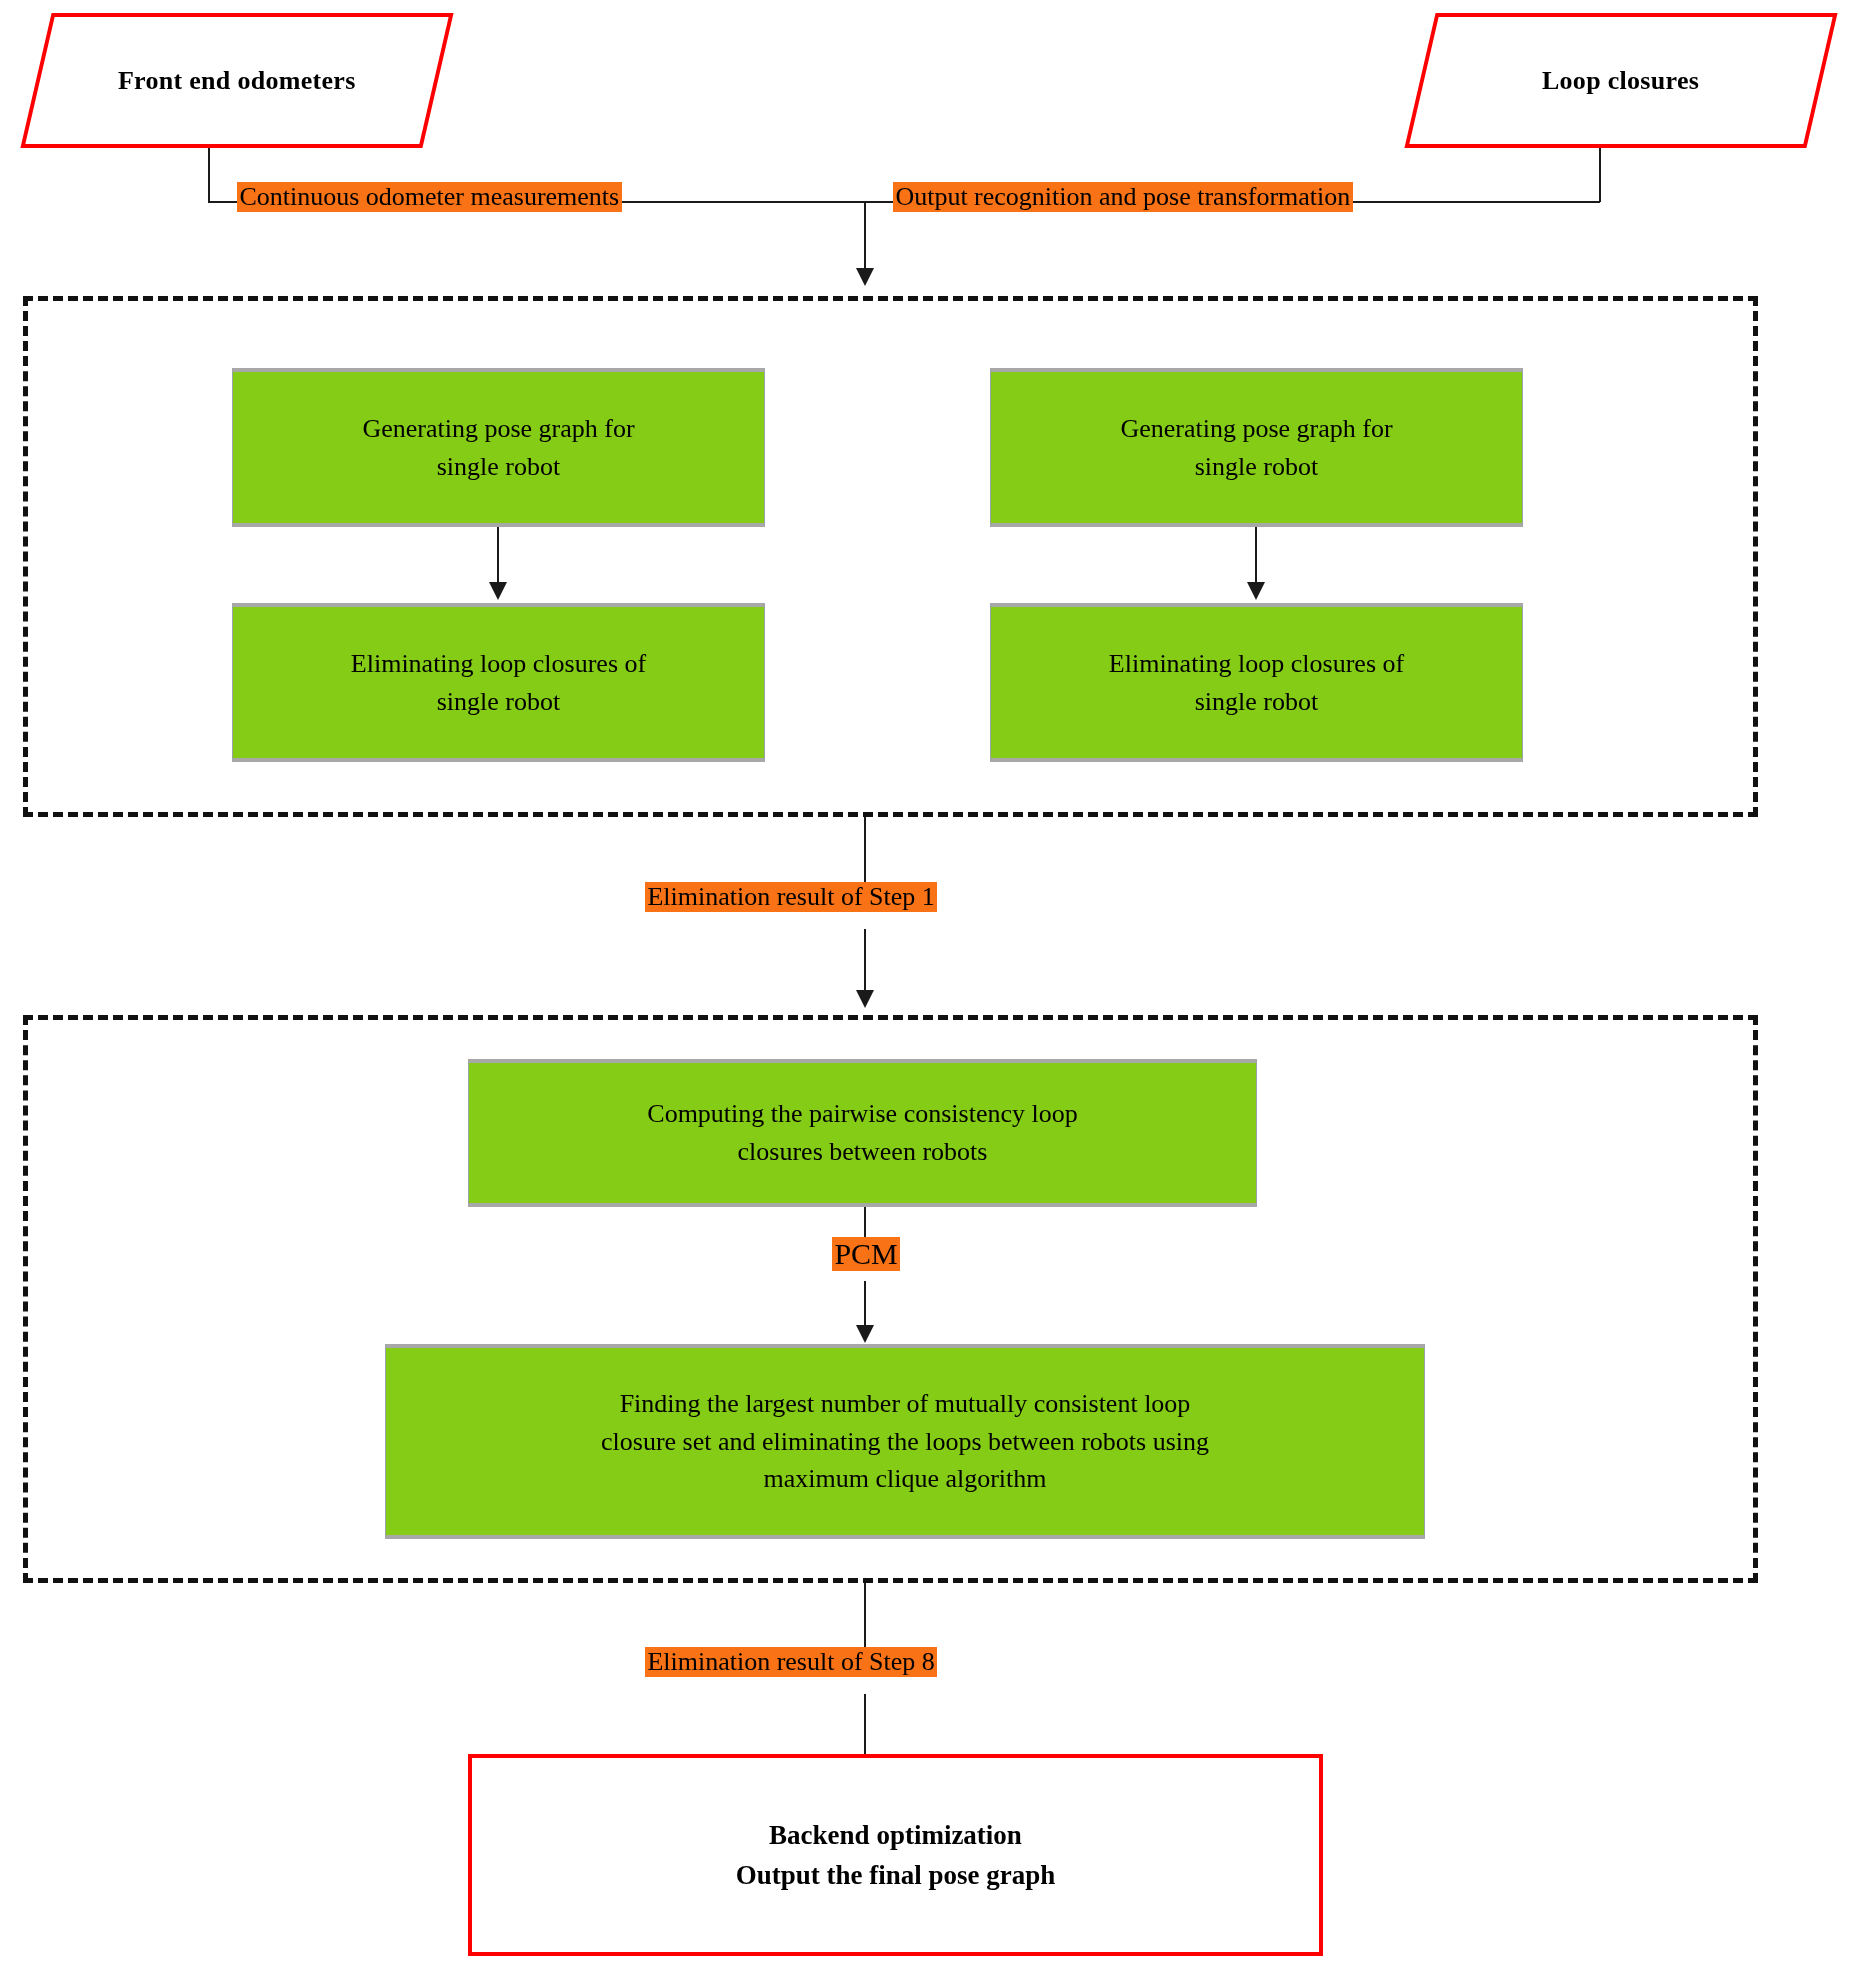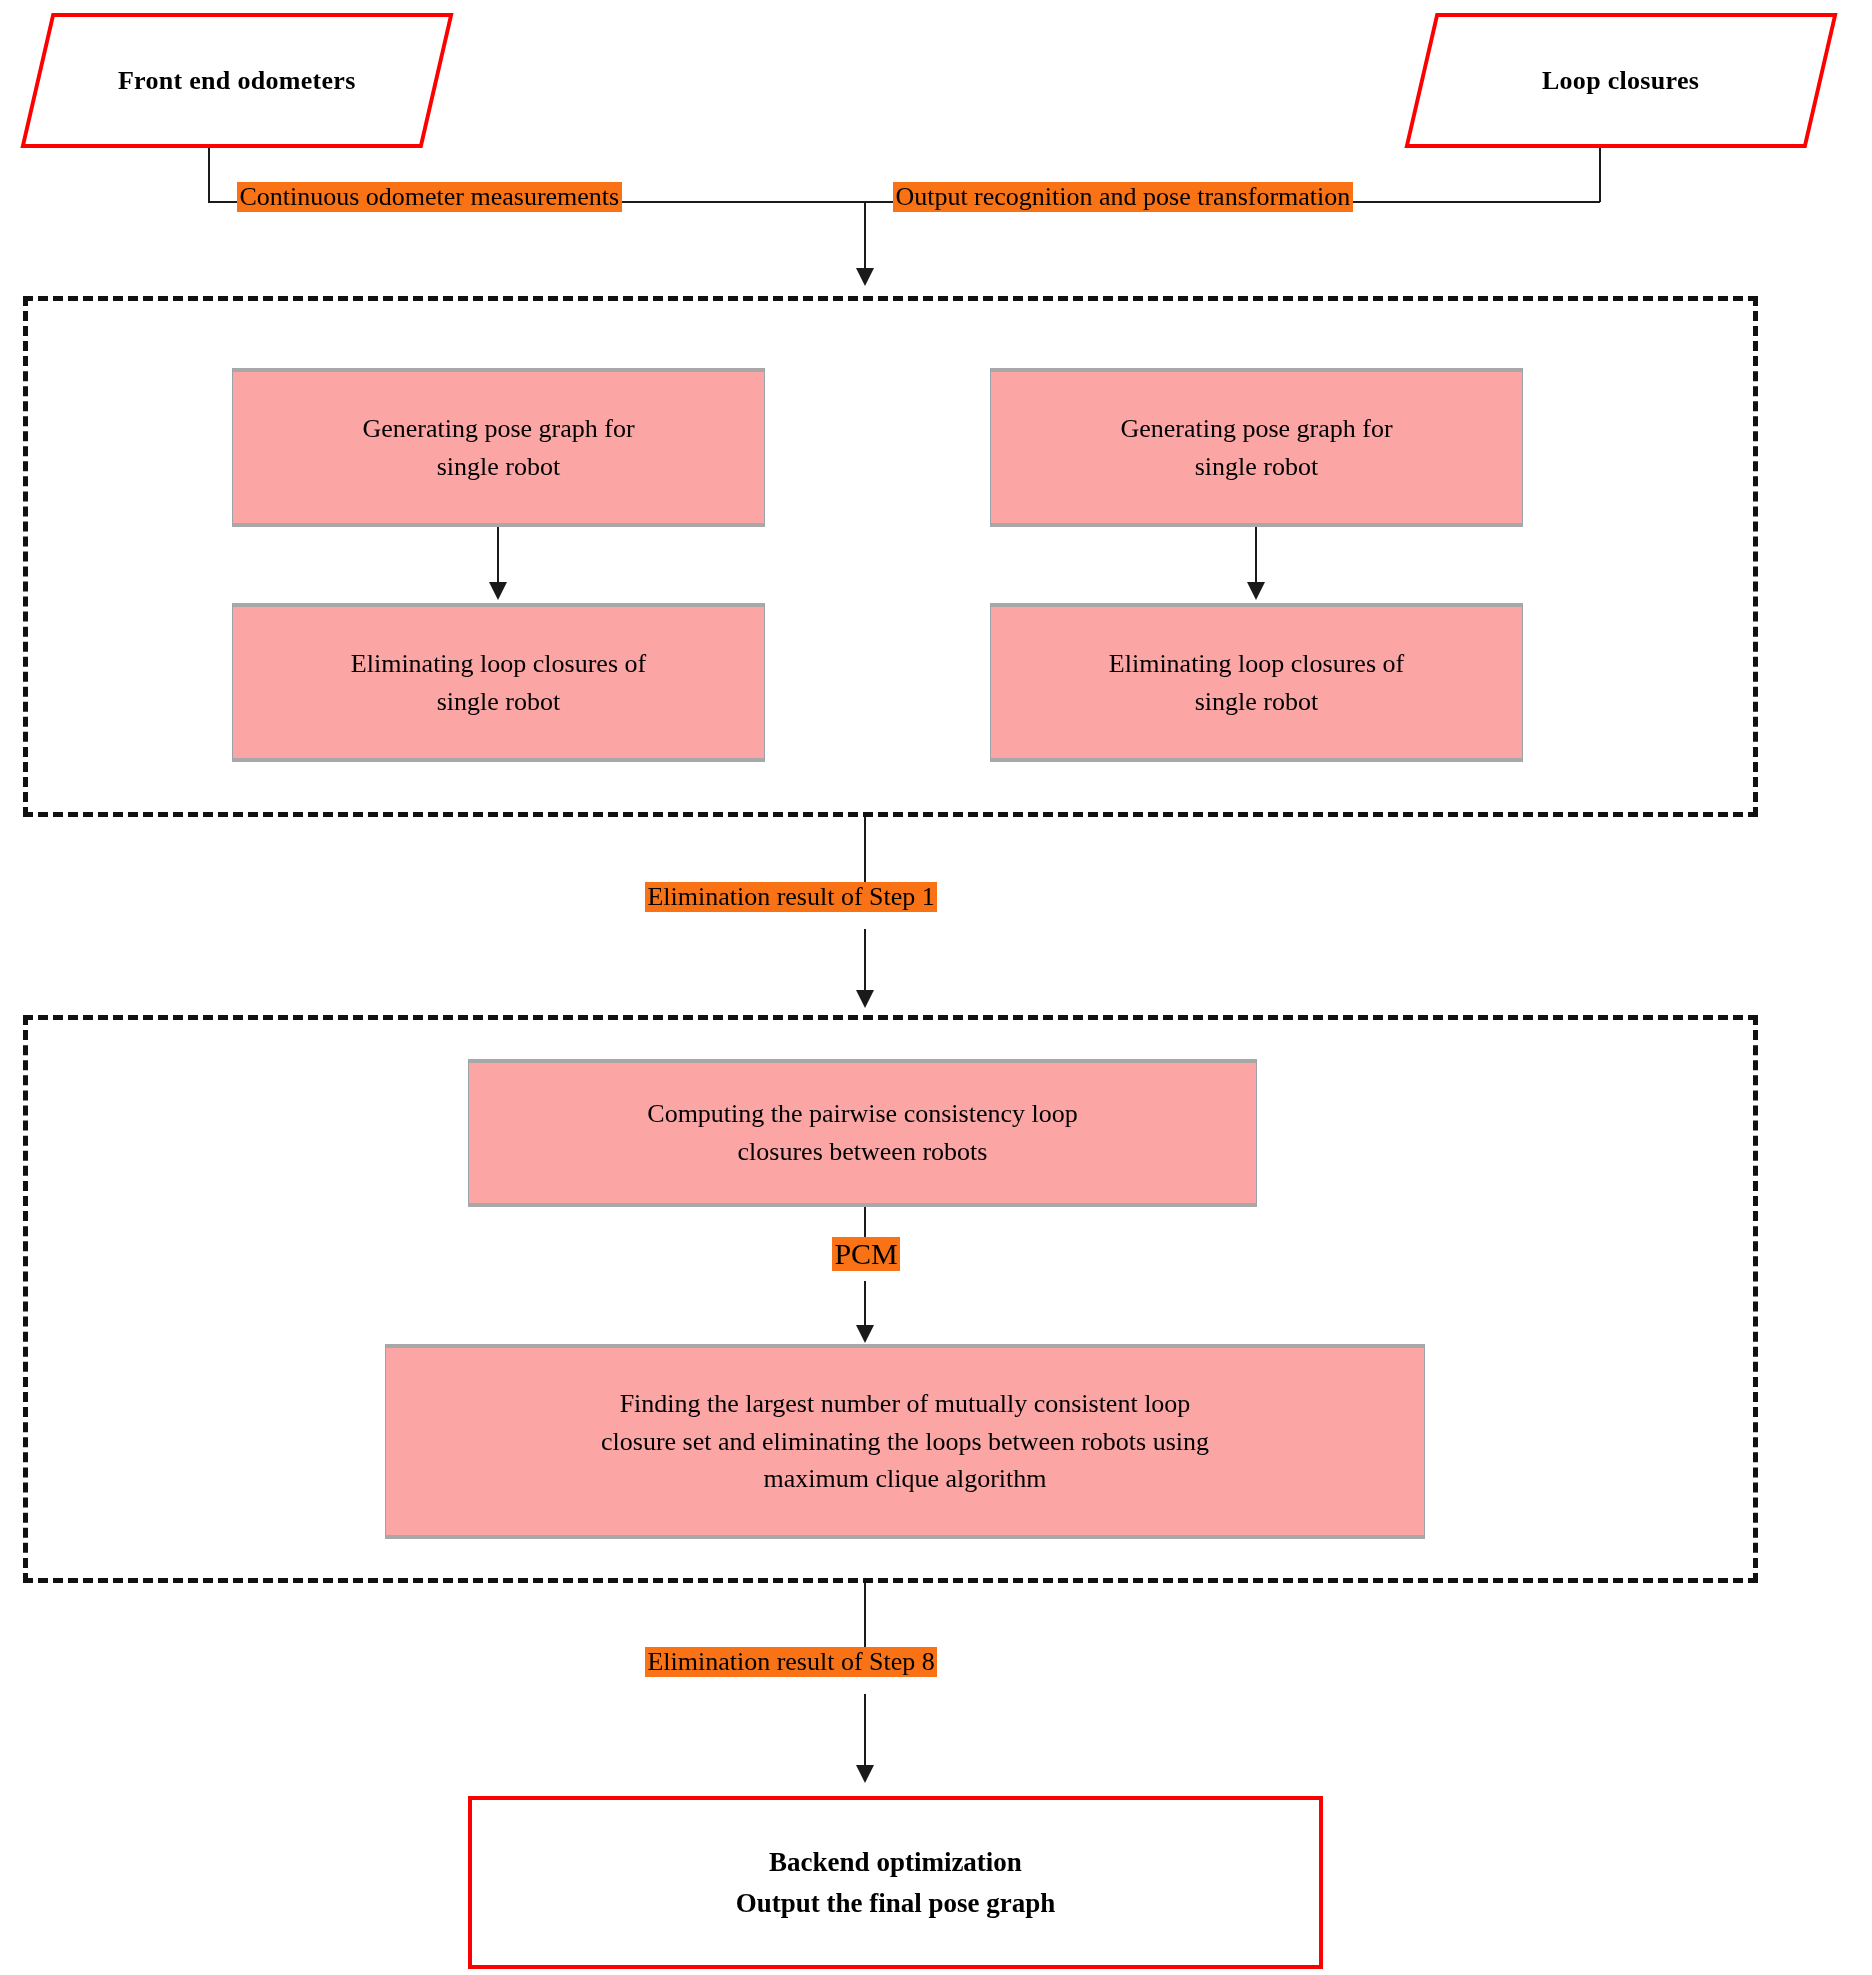--- a/index.html
+++ b/index.html
@@ -38,7 +38,7 @@
   .pbox {
     position: absolute;
     box-sizing: border-box;
-    background: #fca5a5;
+    background: #84cc16;
     border: 1.8px solid #9aa2aa;
     border-top: 4.1px solid #a8a8a8;
     border-bottom: 4.1px solid #a8a8a8;

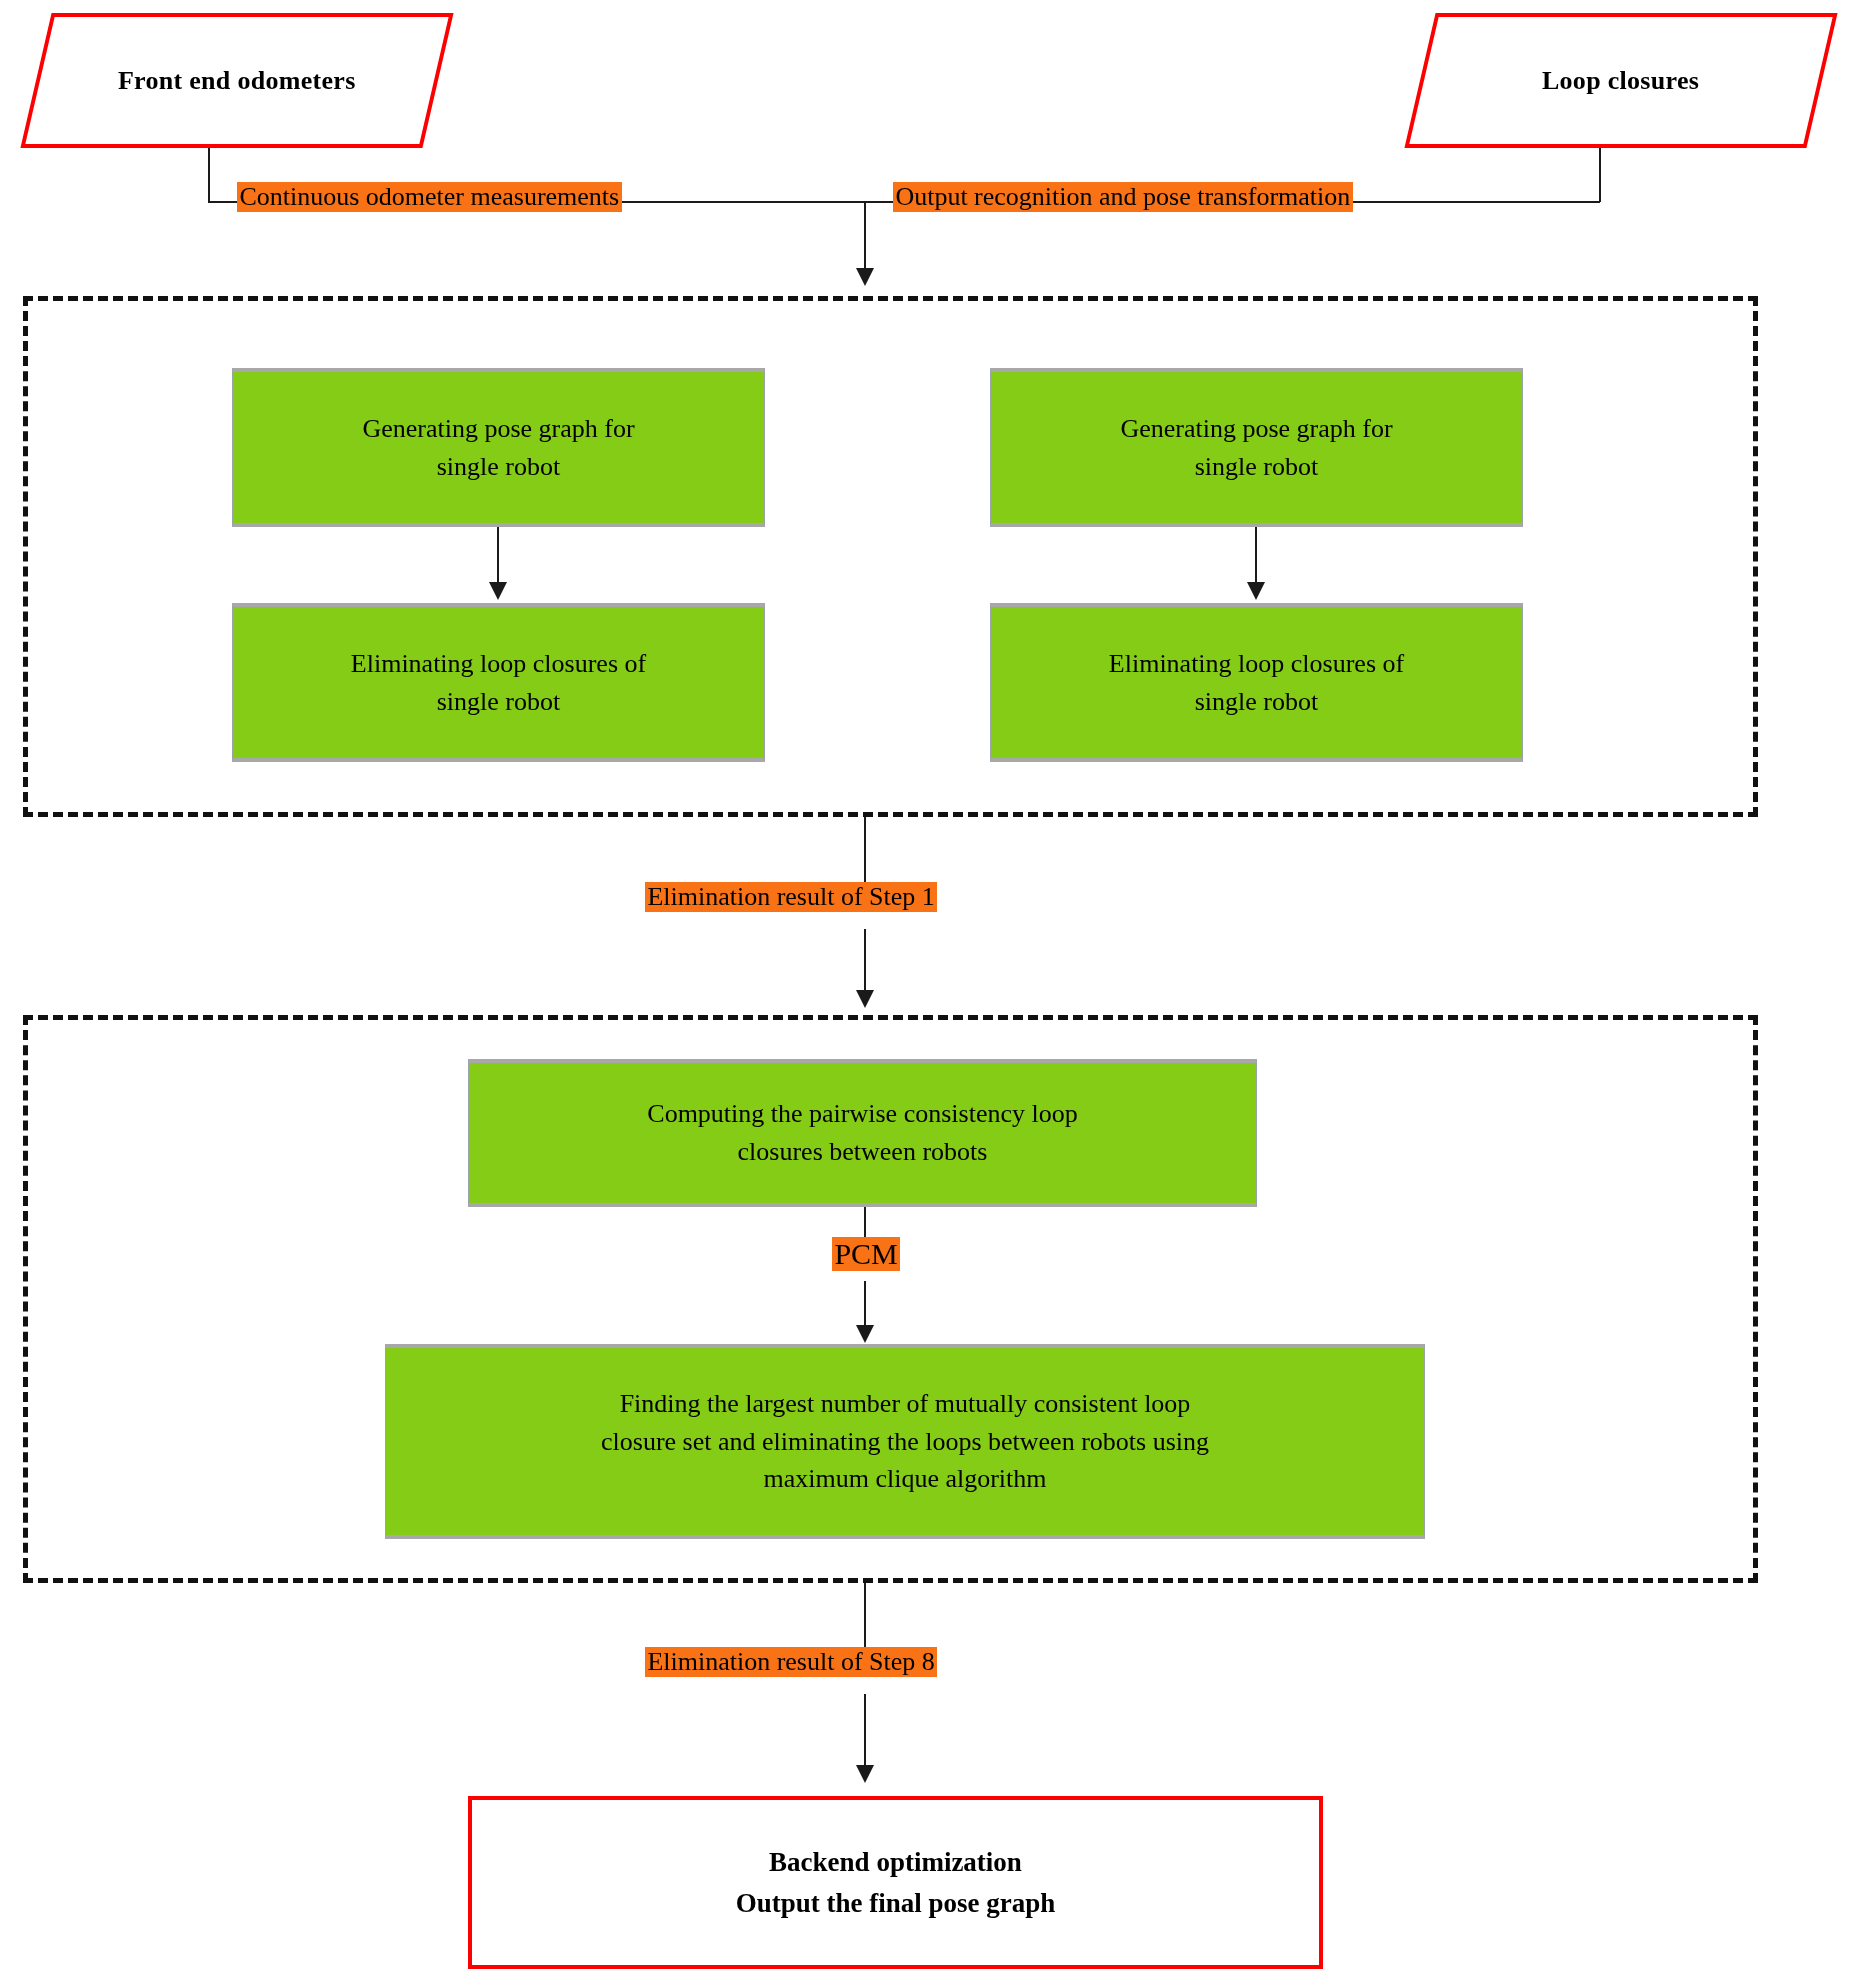--- a/index.html
+++ b/index.html
@@ -202,7 +202,7 @@
   <div class="vline" style="left:864px; top:1694px; height:76px;"></div>
   <div class="arrowhead" style="left:856px; top:1765px;"></div>
 
-  <div class="rbox" style="left:468px; top:1796px; width:855px; height:173px;">
+  <div class="rbox" style="left:468px; top:1754px; width:855px; height:202px;">
     <div class="rtext">
       <span>Backend optimization</span><br>
       <span>Output the final pose graph</span>

